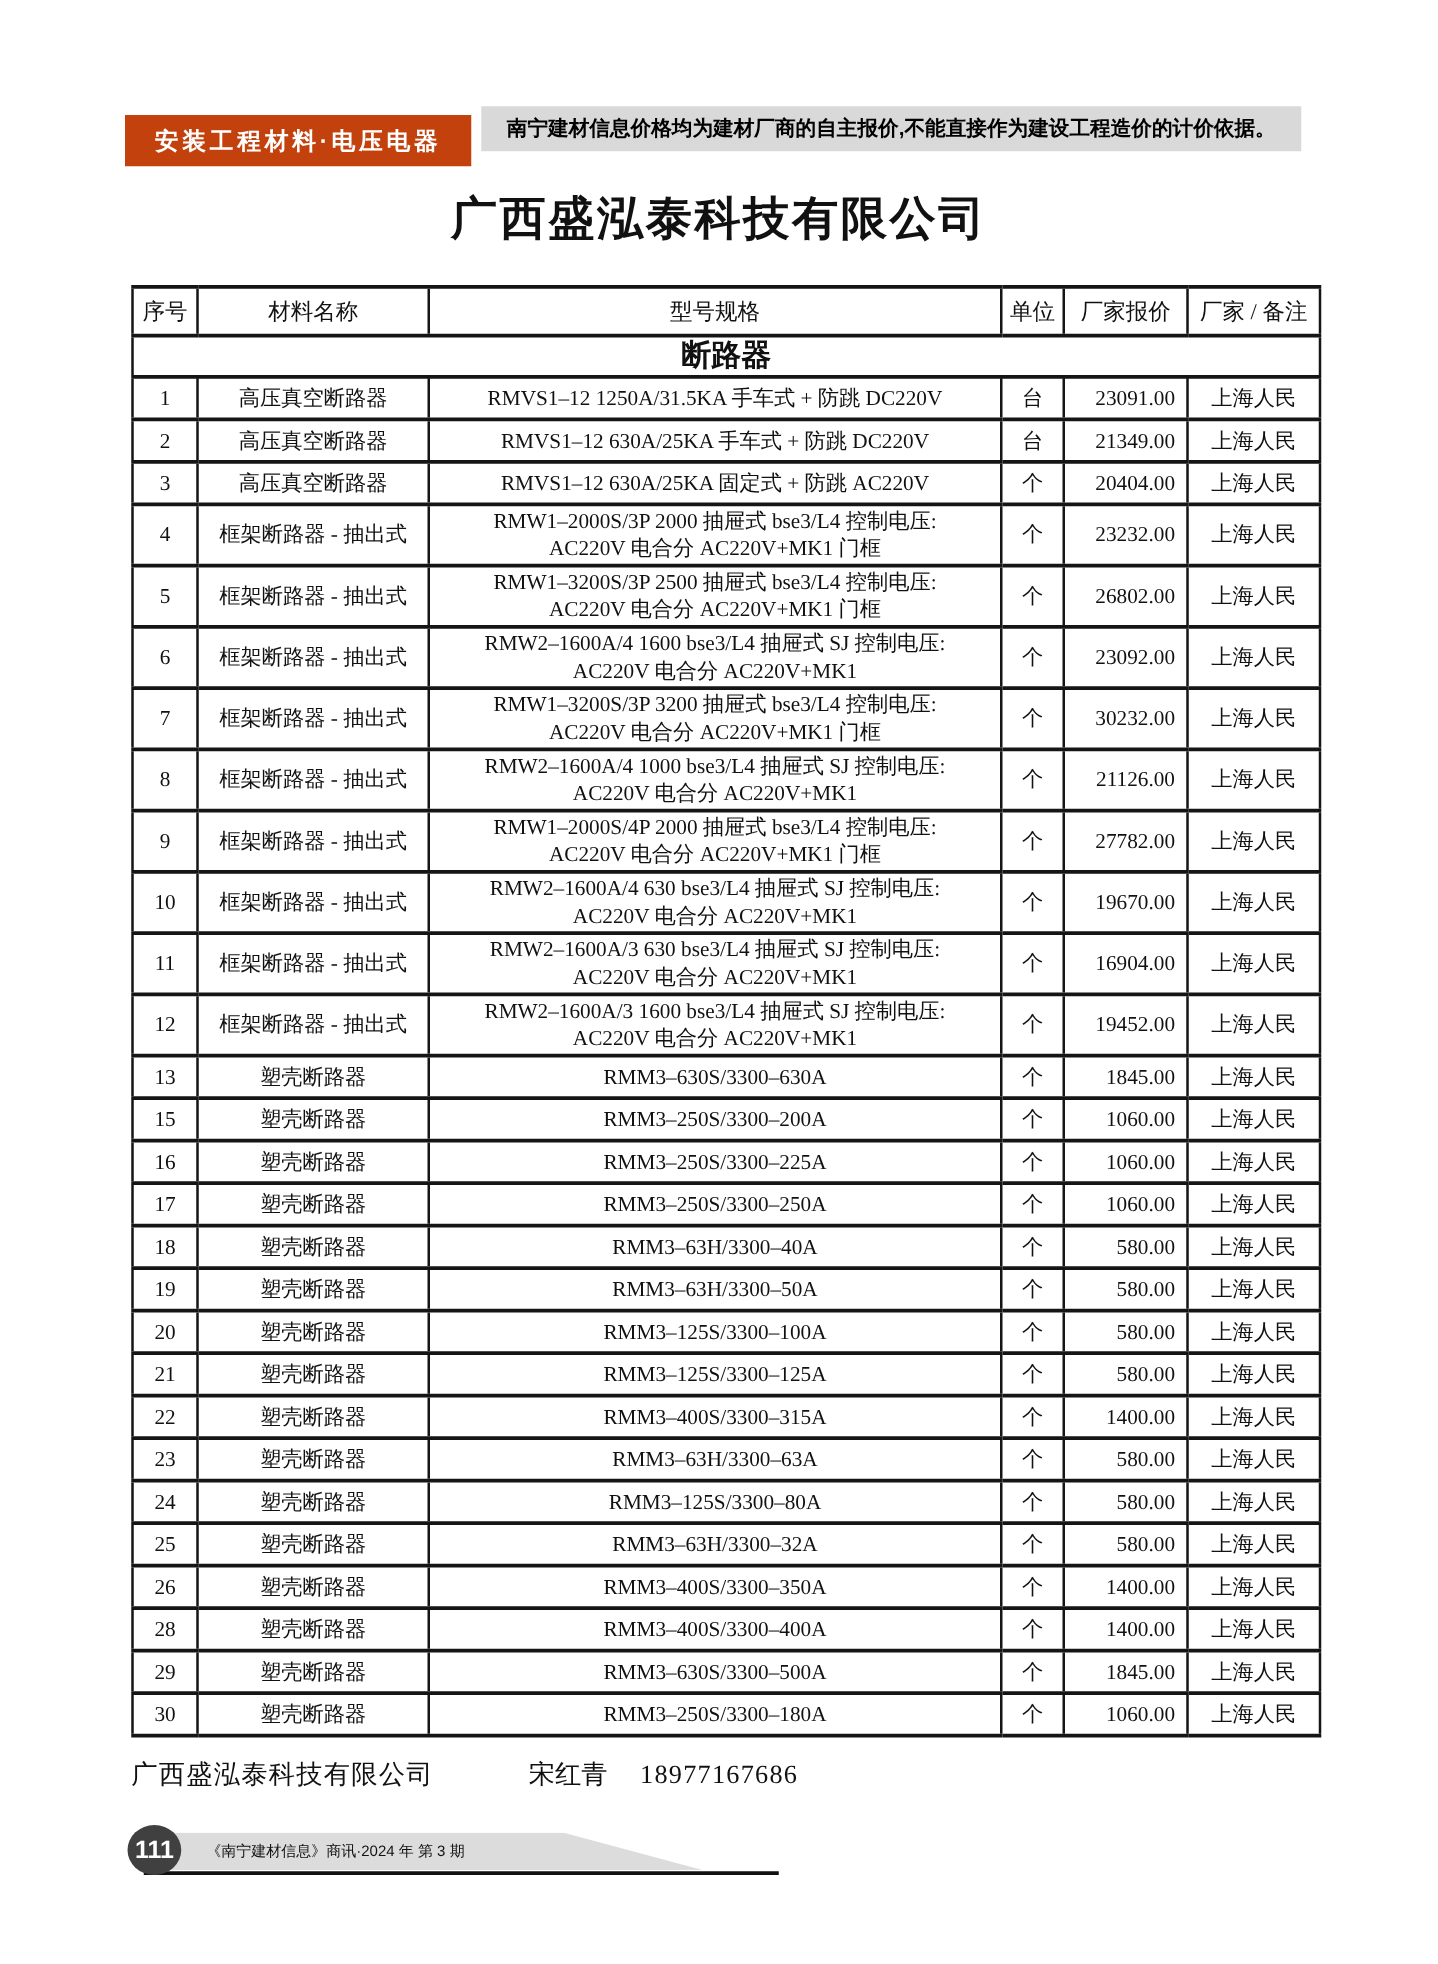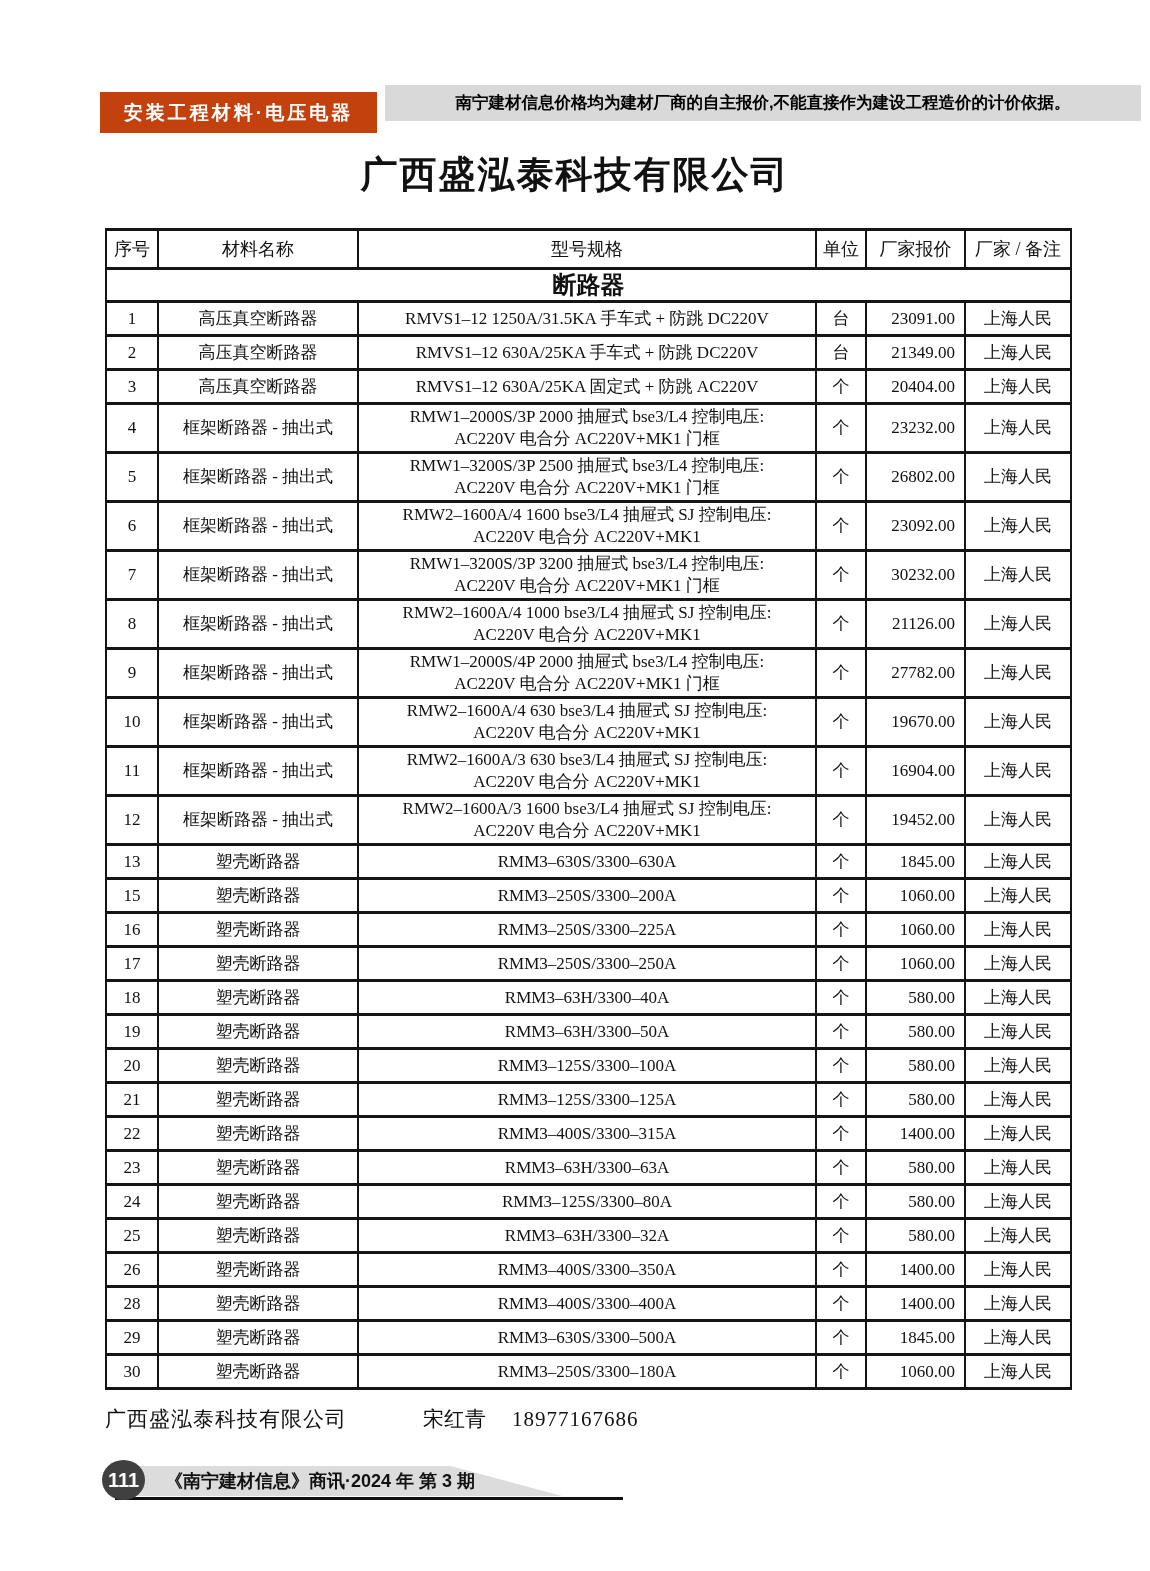--- a/index.html
+++ b/index.html
@@ -22,7 +22,7 @@
   }
   .disclaimer-box {
     position:absolute; left:385px; top:85px;
-    width:756px; height:36px;
+    width:656px; height:36px;
     background:#d9d9d9;
     color:#000;
     font-family:"Liberation Sans","DejaVu Sans",sans-serif;

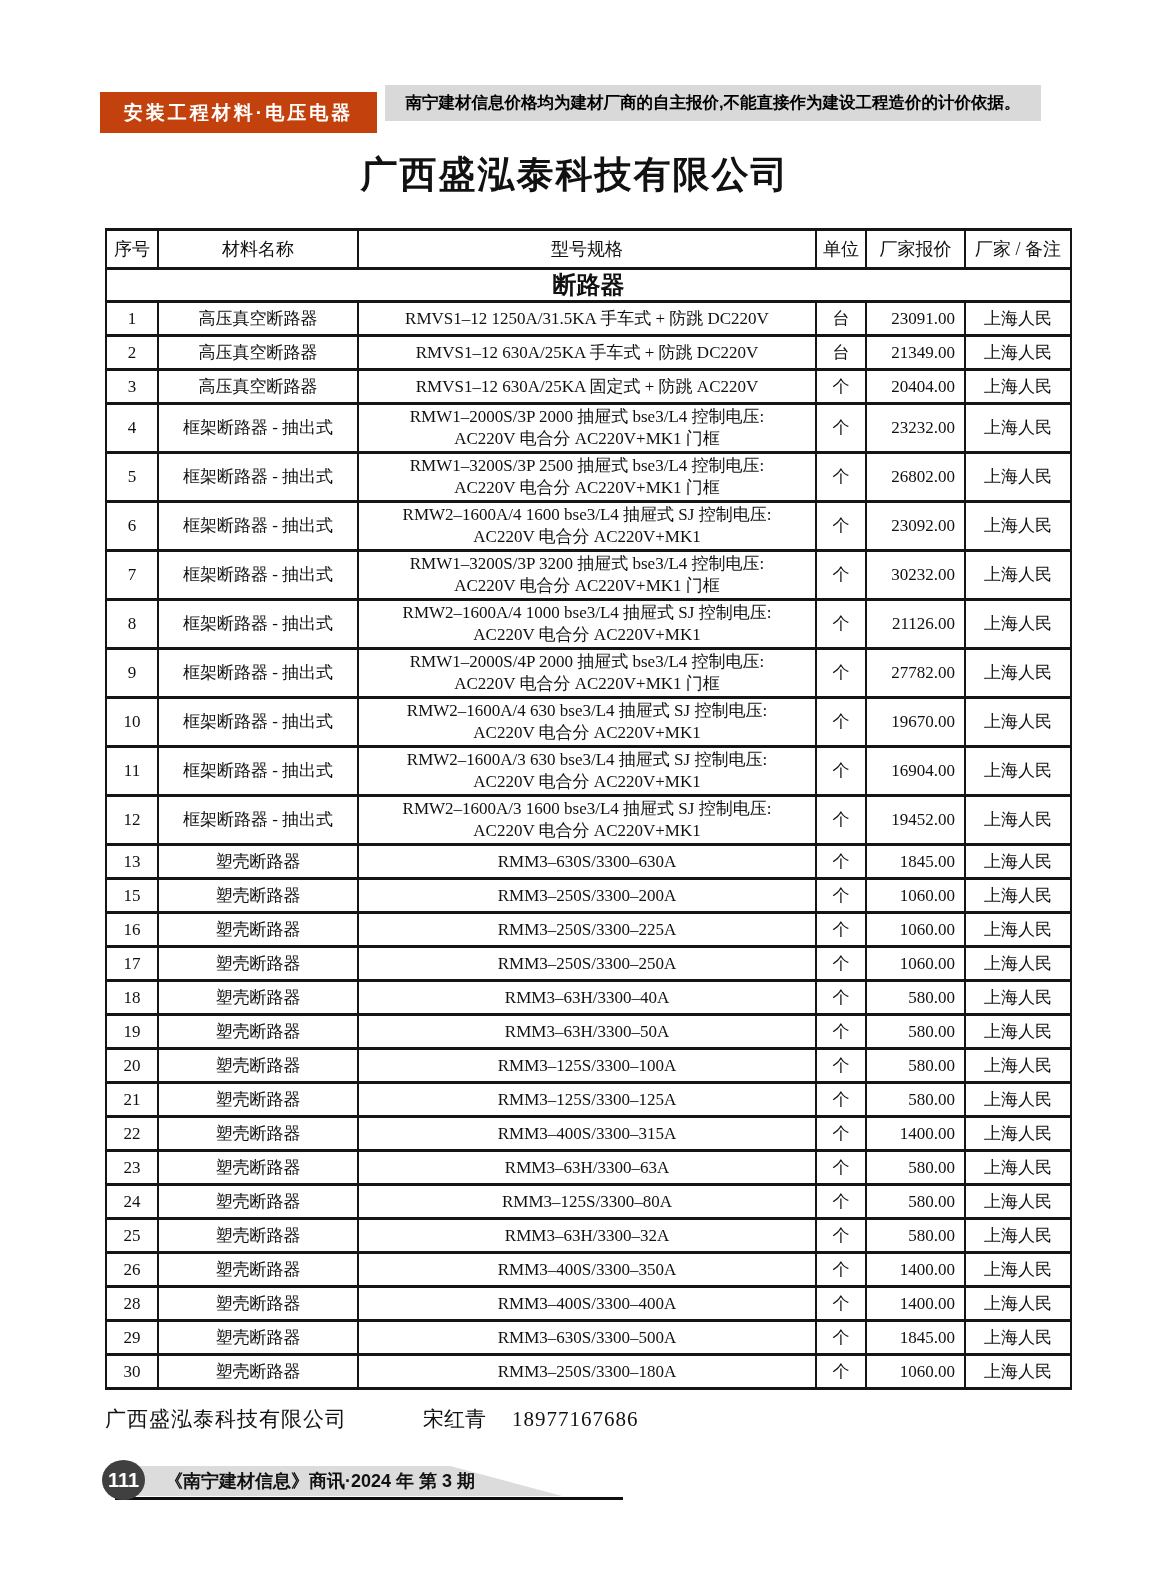--- a/index.html
+++ b/index.html
@@ -61,7 +61,7 @@
     font-weight:bold; font-size:24px;
   }
   .col-no    { width:52px; }
-  .col-name  { width:200px; }
+  .col-name  { width:185px; }
   .col-model { width:458px; white-space:pre-line; }
   .col-unit  { width:50px; }
   .col-price { width:99px; text-align:right !important; padding-right:9px !important; }

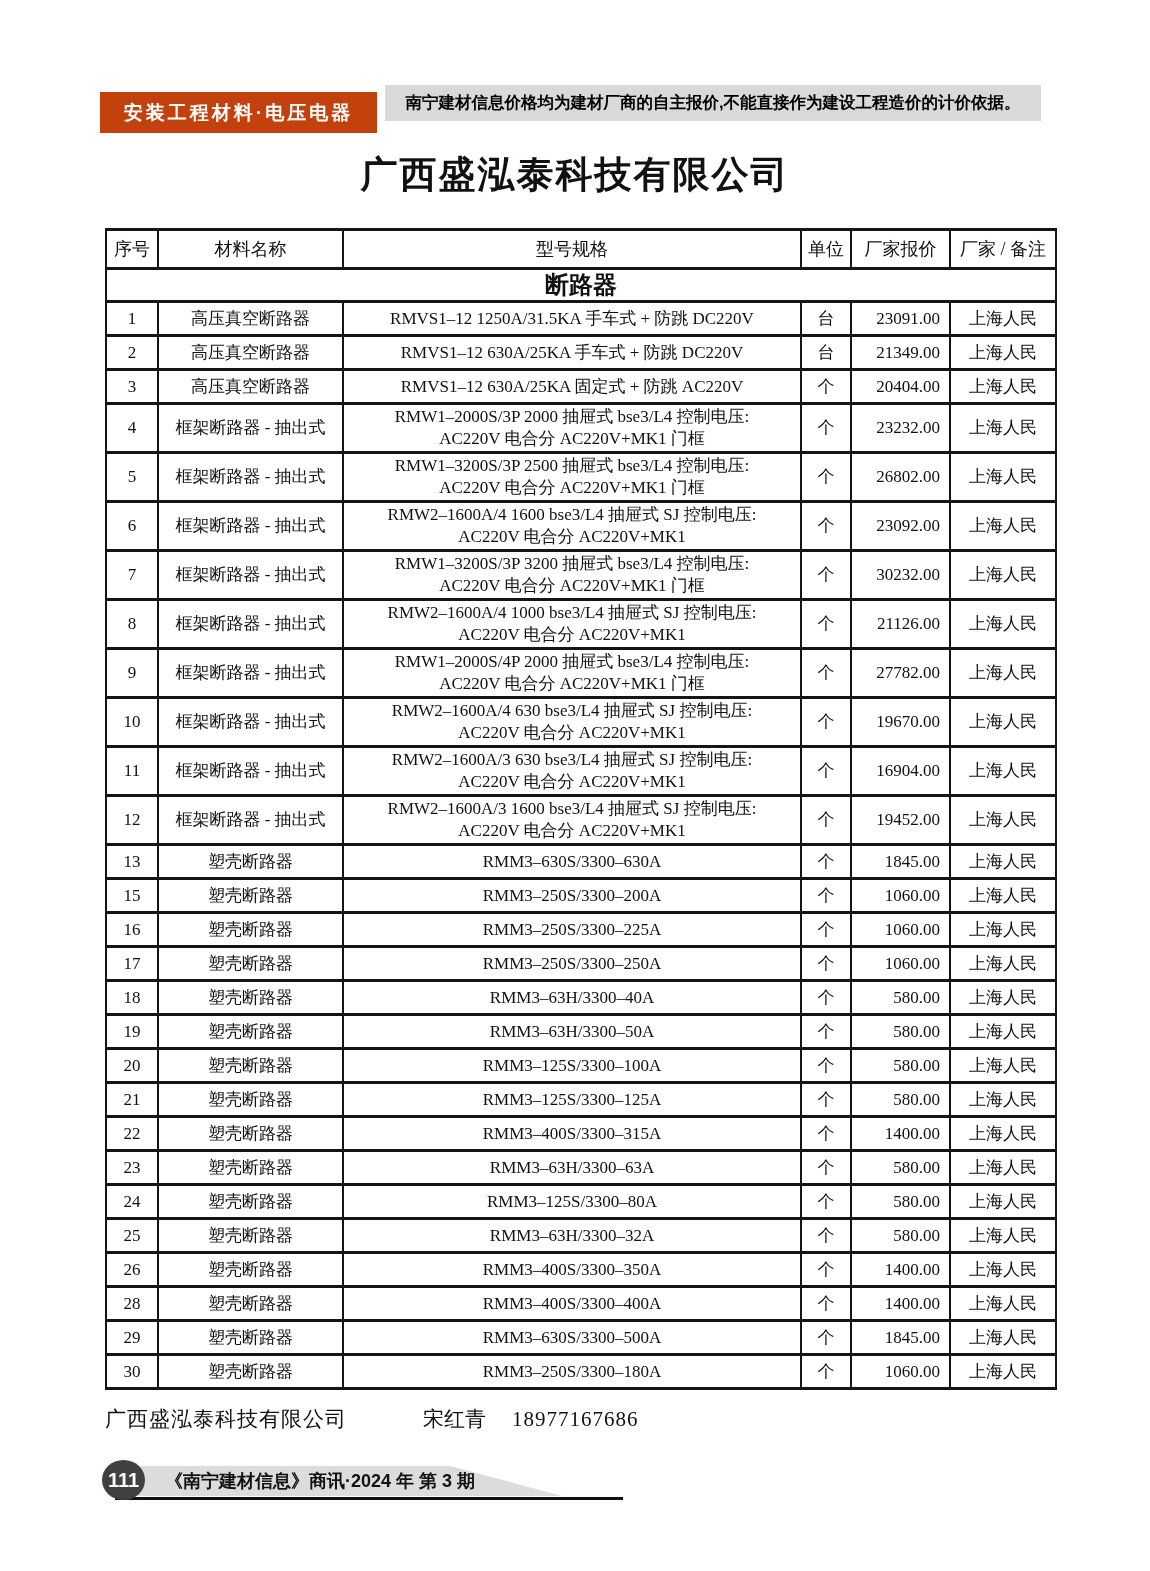--- a/index.html
+++ b/index.html
@@ -82,7 +82,7 @@
     background:#dcdcdc;
     clip-path:polygon(0 0, 75% 0, 100% 100%, 0 100%);
     font-family:"Liberation Sans","DejaVu Sans",sans-serif;
-    font-weight:bold; font-size:18px;
+    font-weight:normal; font-size:12px;
     line-height:30px;
     padding-left:50px;
     box-sizing:border-box;

